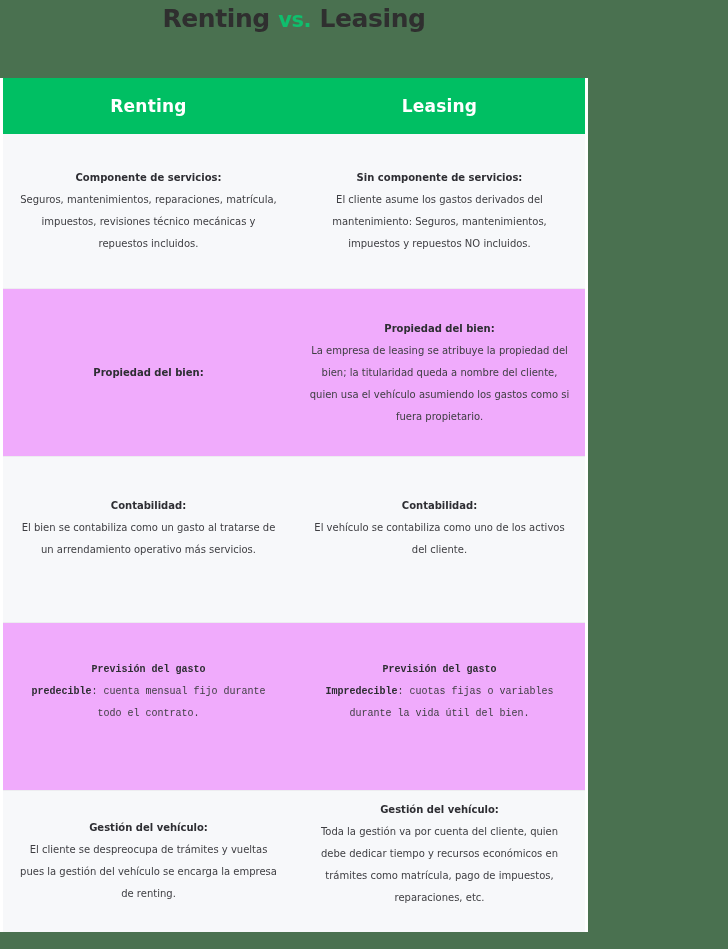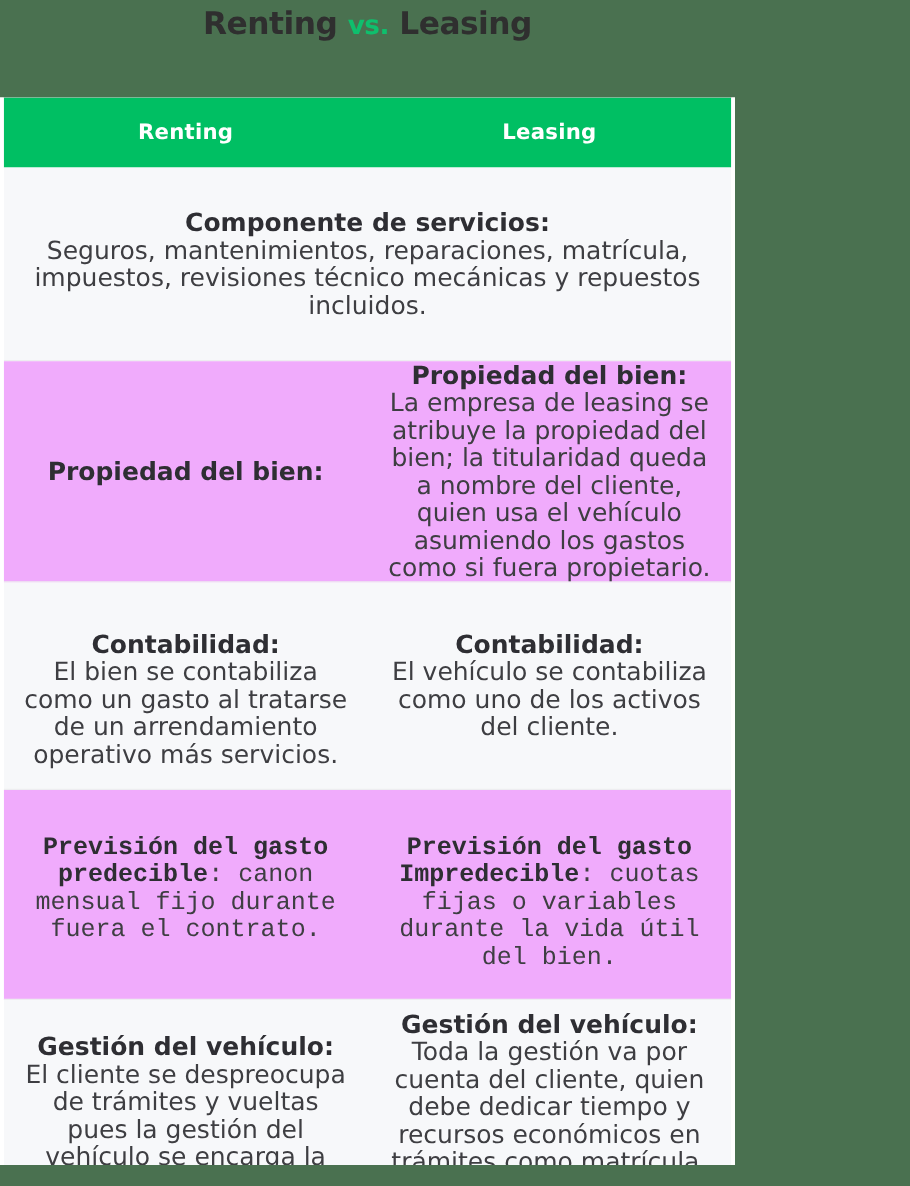--- a/index.html
+++ b/index.html
@@ -112,7 +112,7 @@
   .cell .cell-inner {
     width: 100%;
     color: #3e3e42;
-    font-size: 20px;
+    font-size: 10px;
     line-height: 22px;
   }
   .cell .lead {

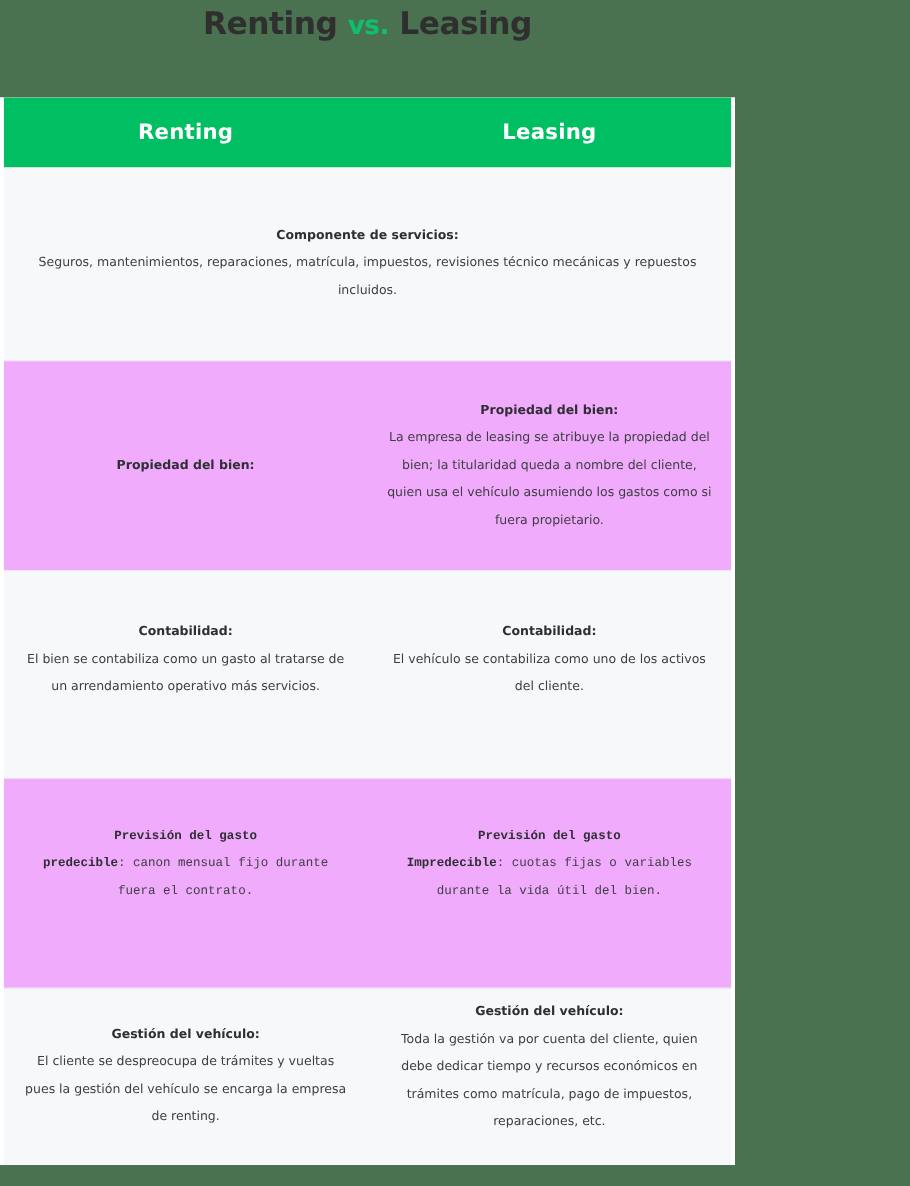--- a/index.html
+++ b/index.html
@@ -164,6 +164,12 @@
             <span>Seguros, mantenimientos, reparaciones, matrícula, impuestos, revisiones técnico mecánicas y repuestos incluidos.</span>
           </div>
         </div>
+        <div class="cell cell-right">
+          <div class="cell-inner">
+            <span class="lead">Sin componente de servicios:</span><br>
+            <span>El cliente asume los gastos derivados del mantenimiento: Seguros, mantenimientos, impuestos y repuestos NO incluidos.</span>
+          </div>
+        </div>
       </div>
 
       <div class="row r2 plain">

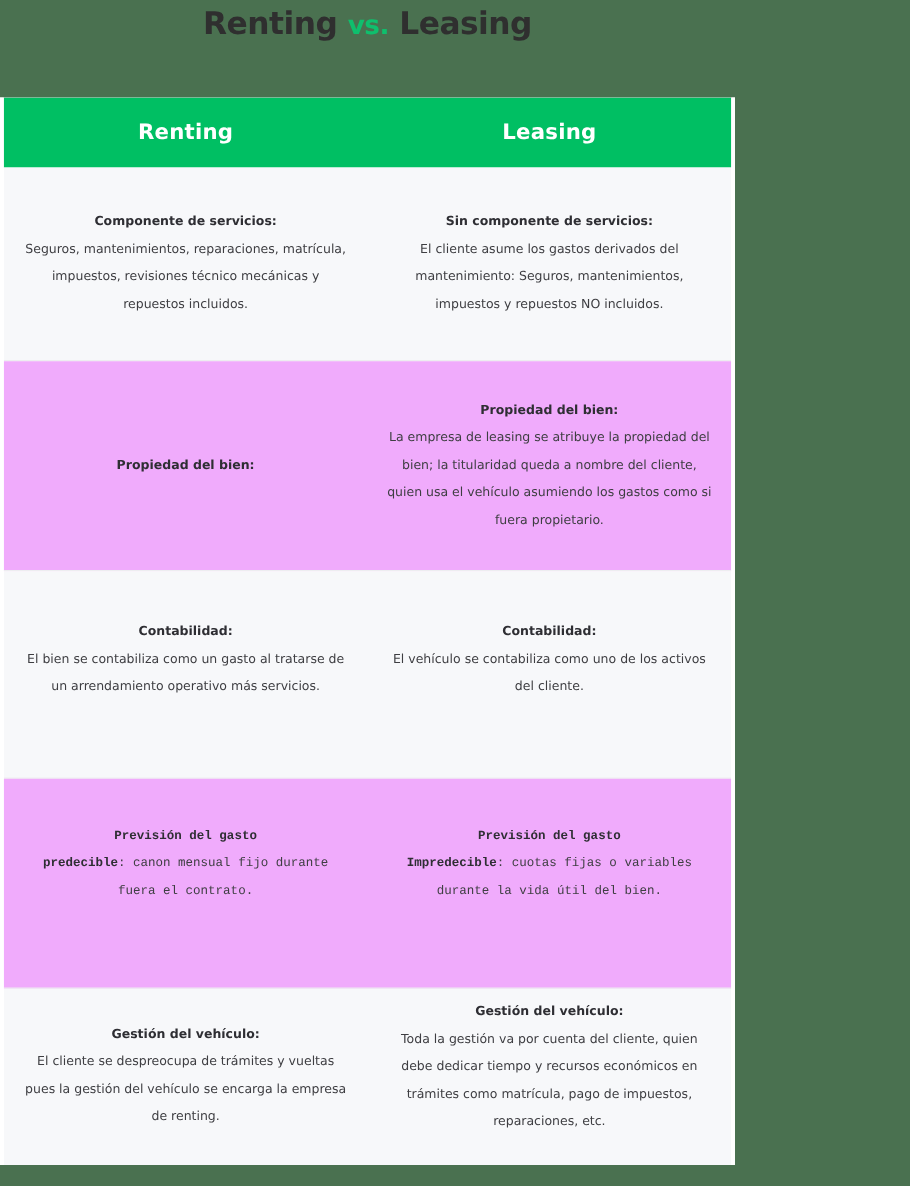--- a/index.html
+++ b/index.html
@@ -205,7 +205,7 @@
         <div class="cell cell-left">
           <div class="cell-inner">
             <span class="lead">Previsión del gasto</span><br>
-            <span class="lead">predecible</span><span>: canon mensual fijo durante fuera el contrato.</span>
+            <span class="lead">predecible</span><span>: cuenta mensual fijo durante todo el contrato.</span>
           </div>
         </div>
         <div class="cell cell-right">

